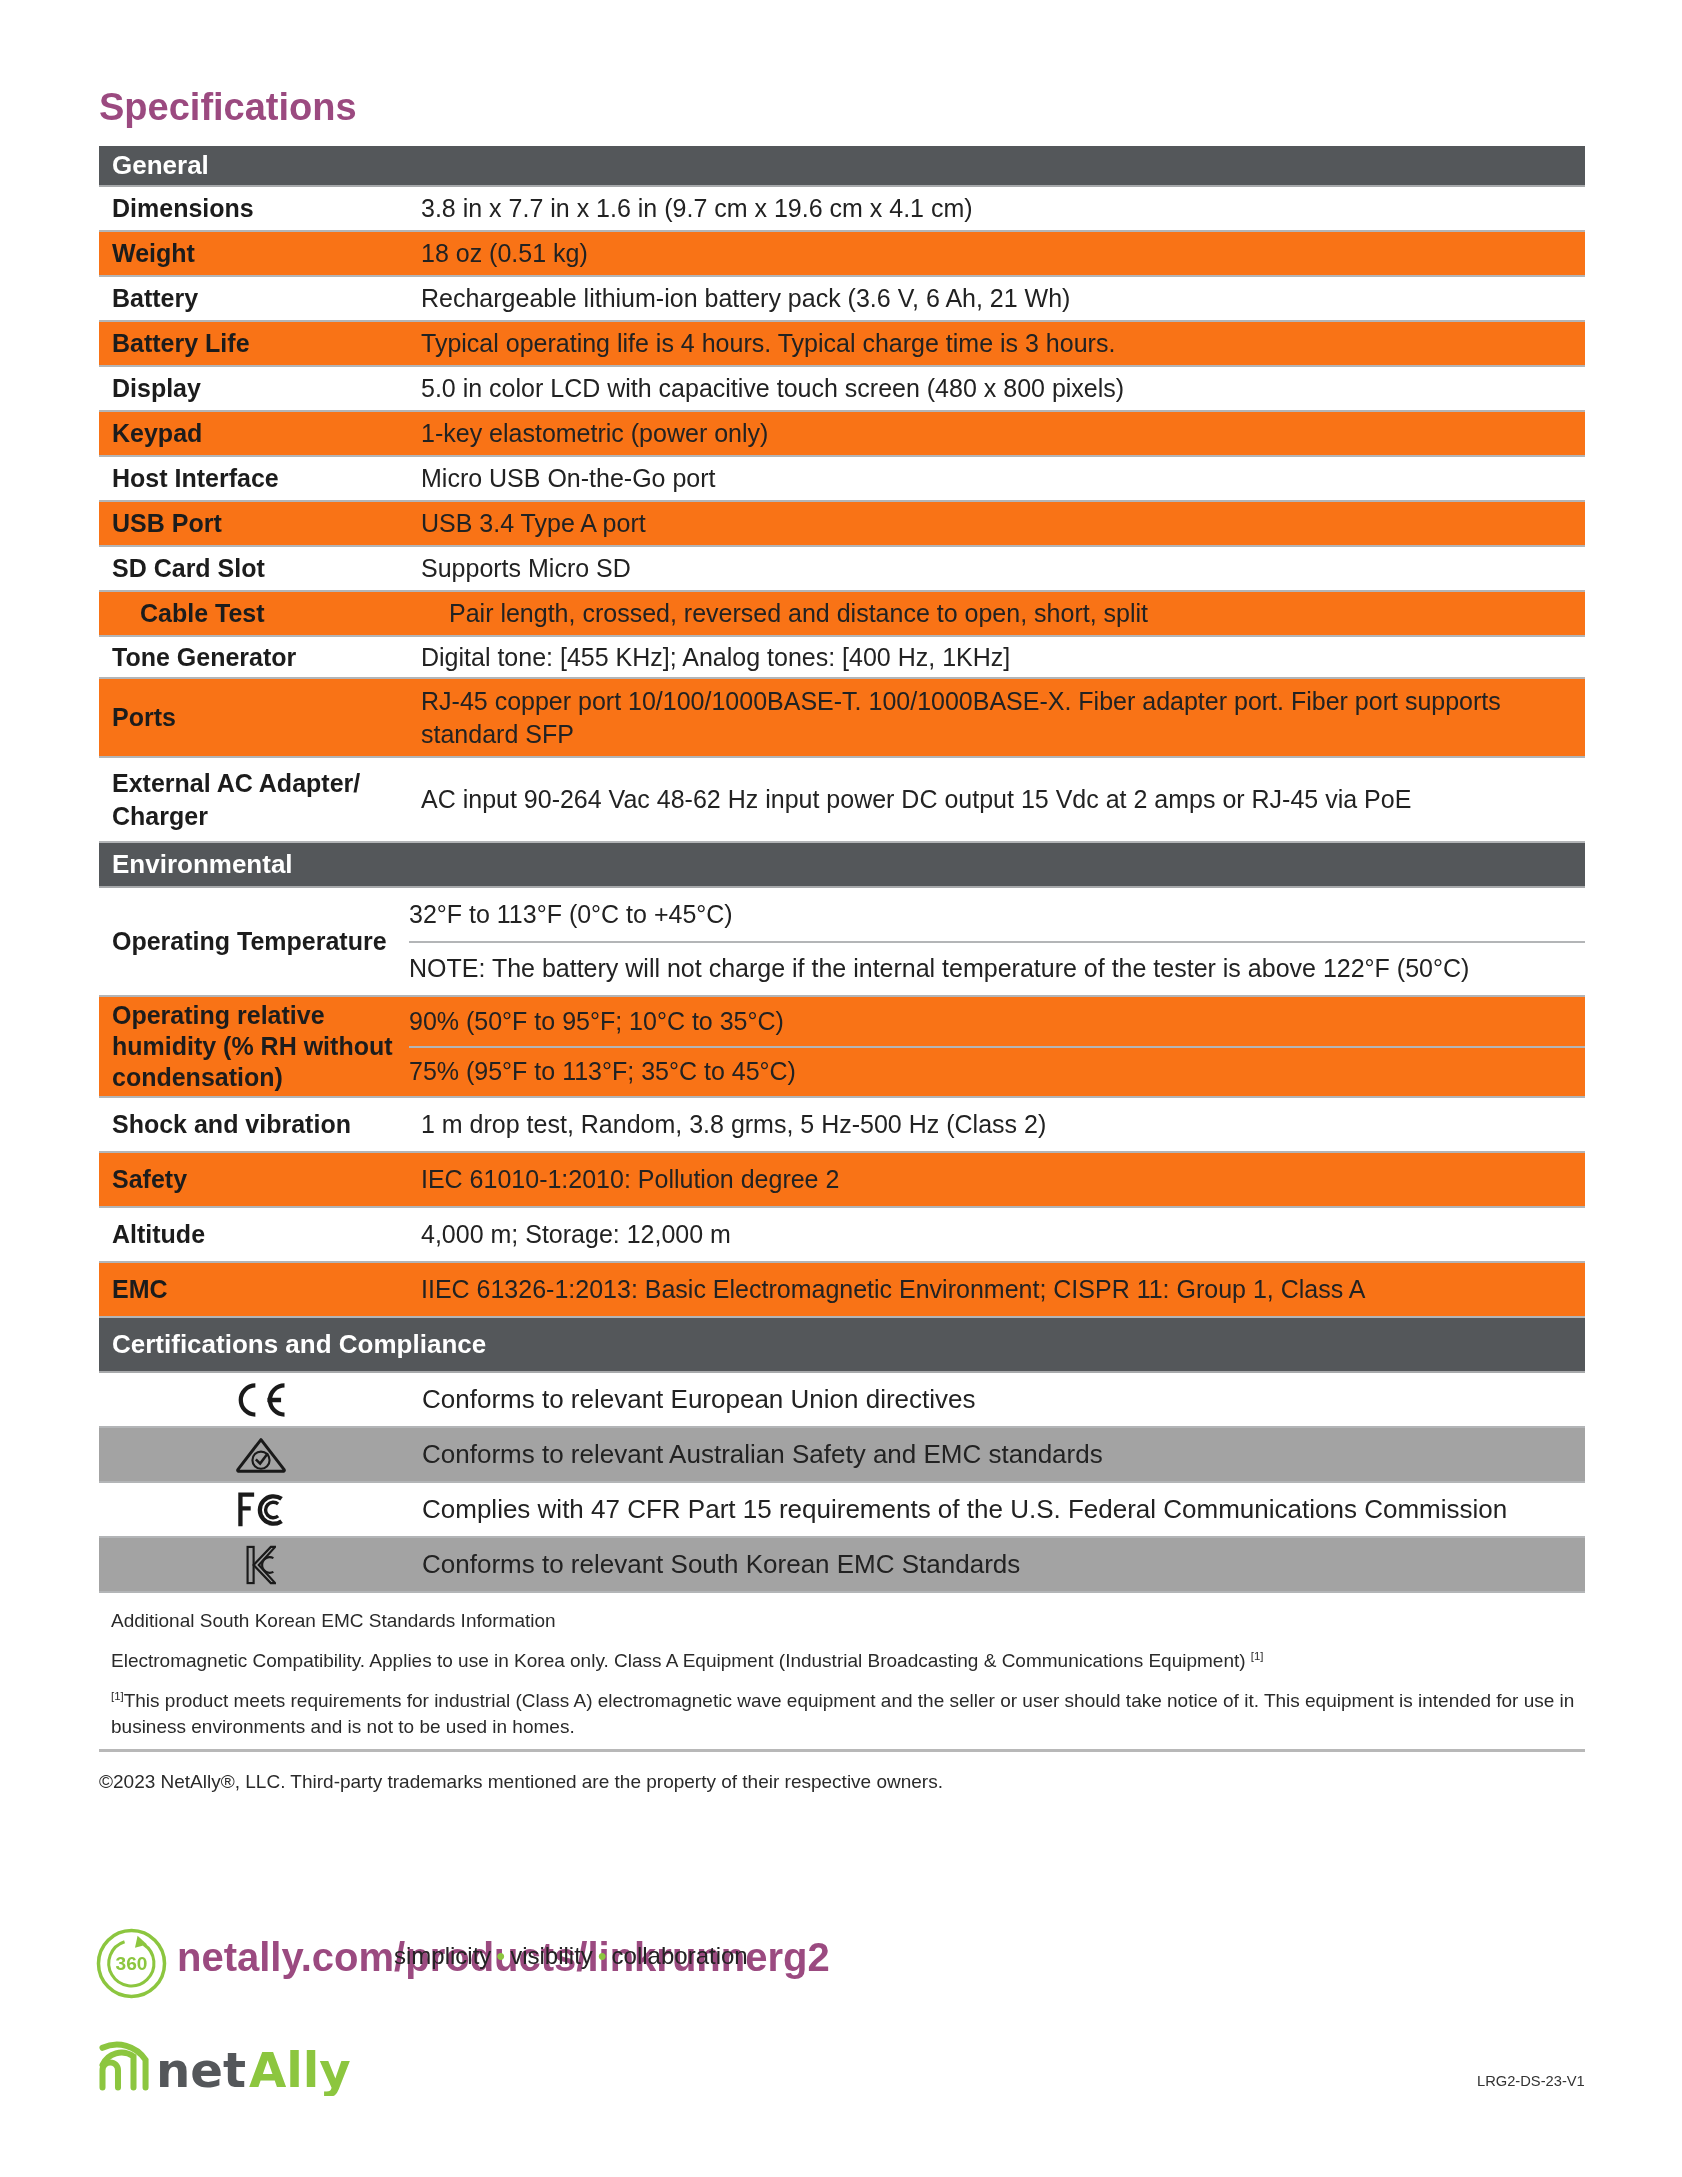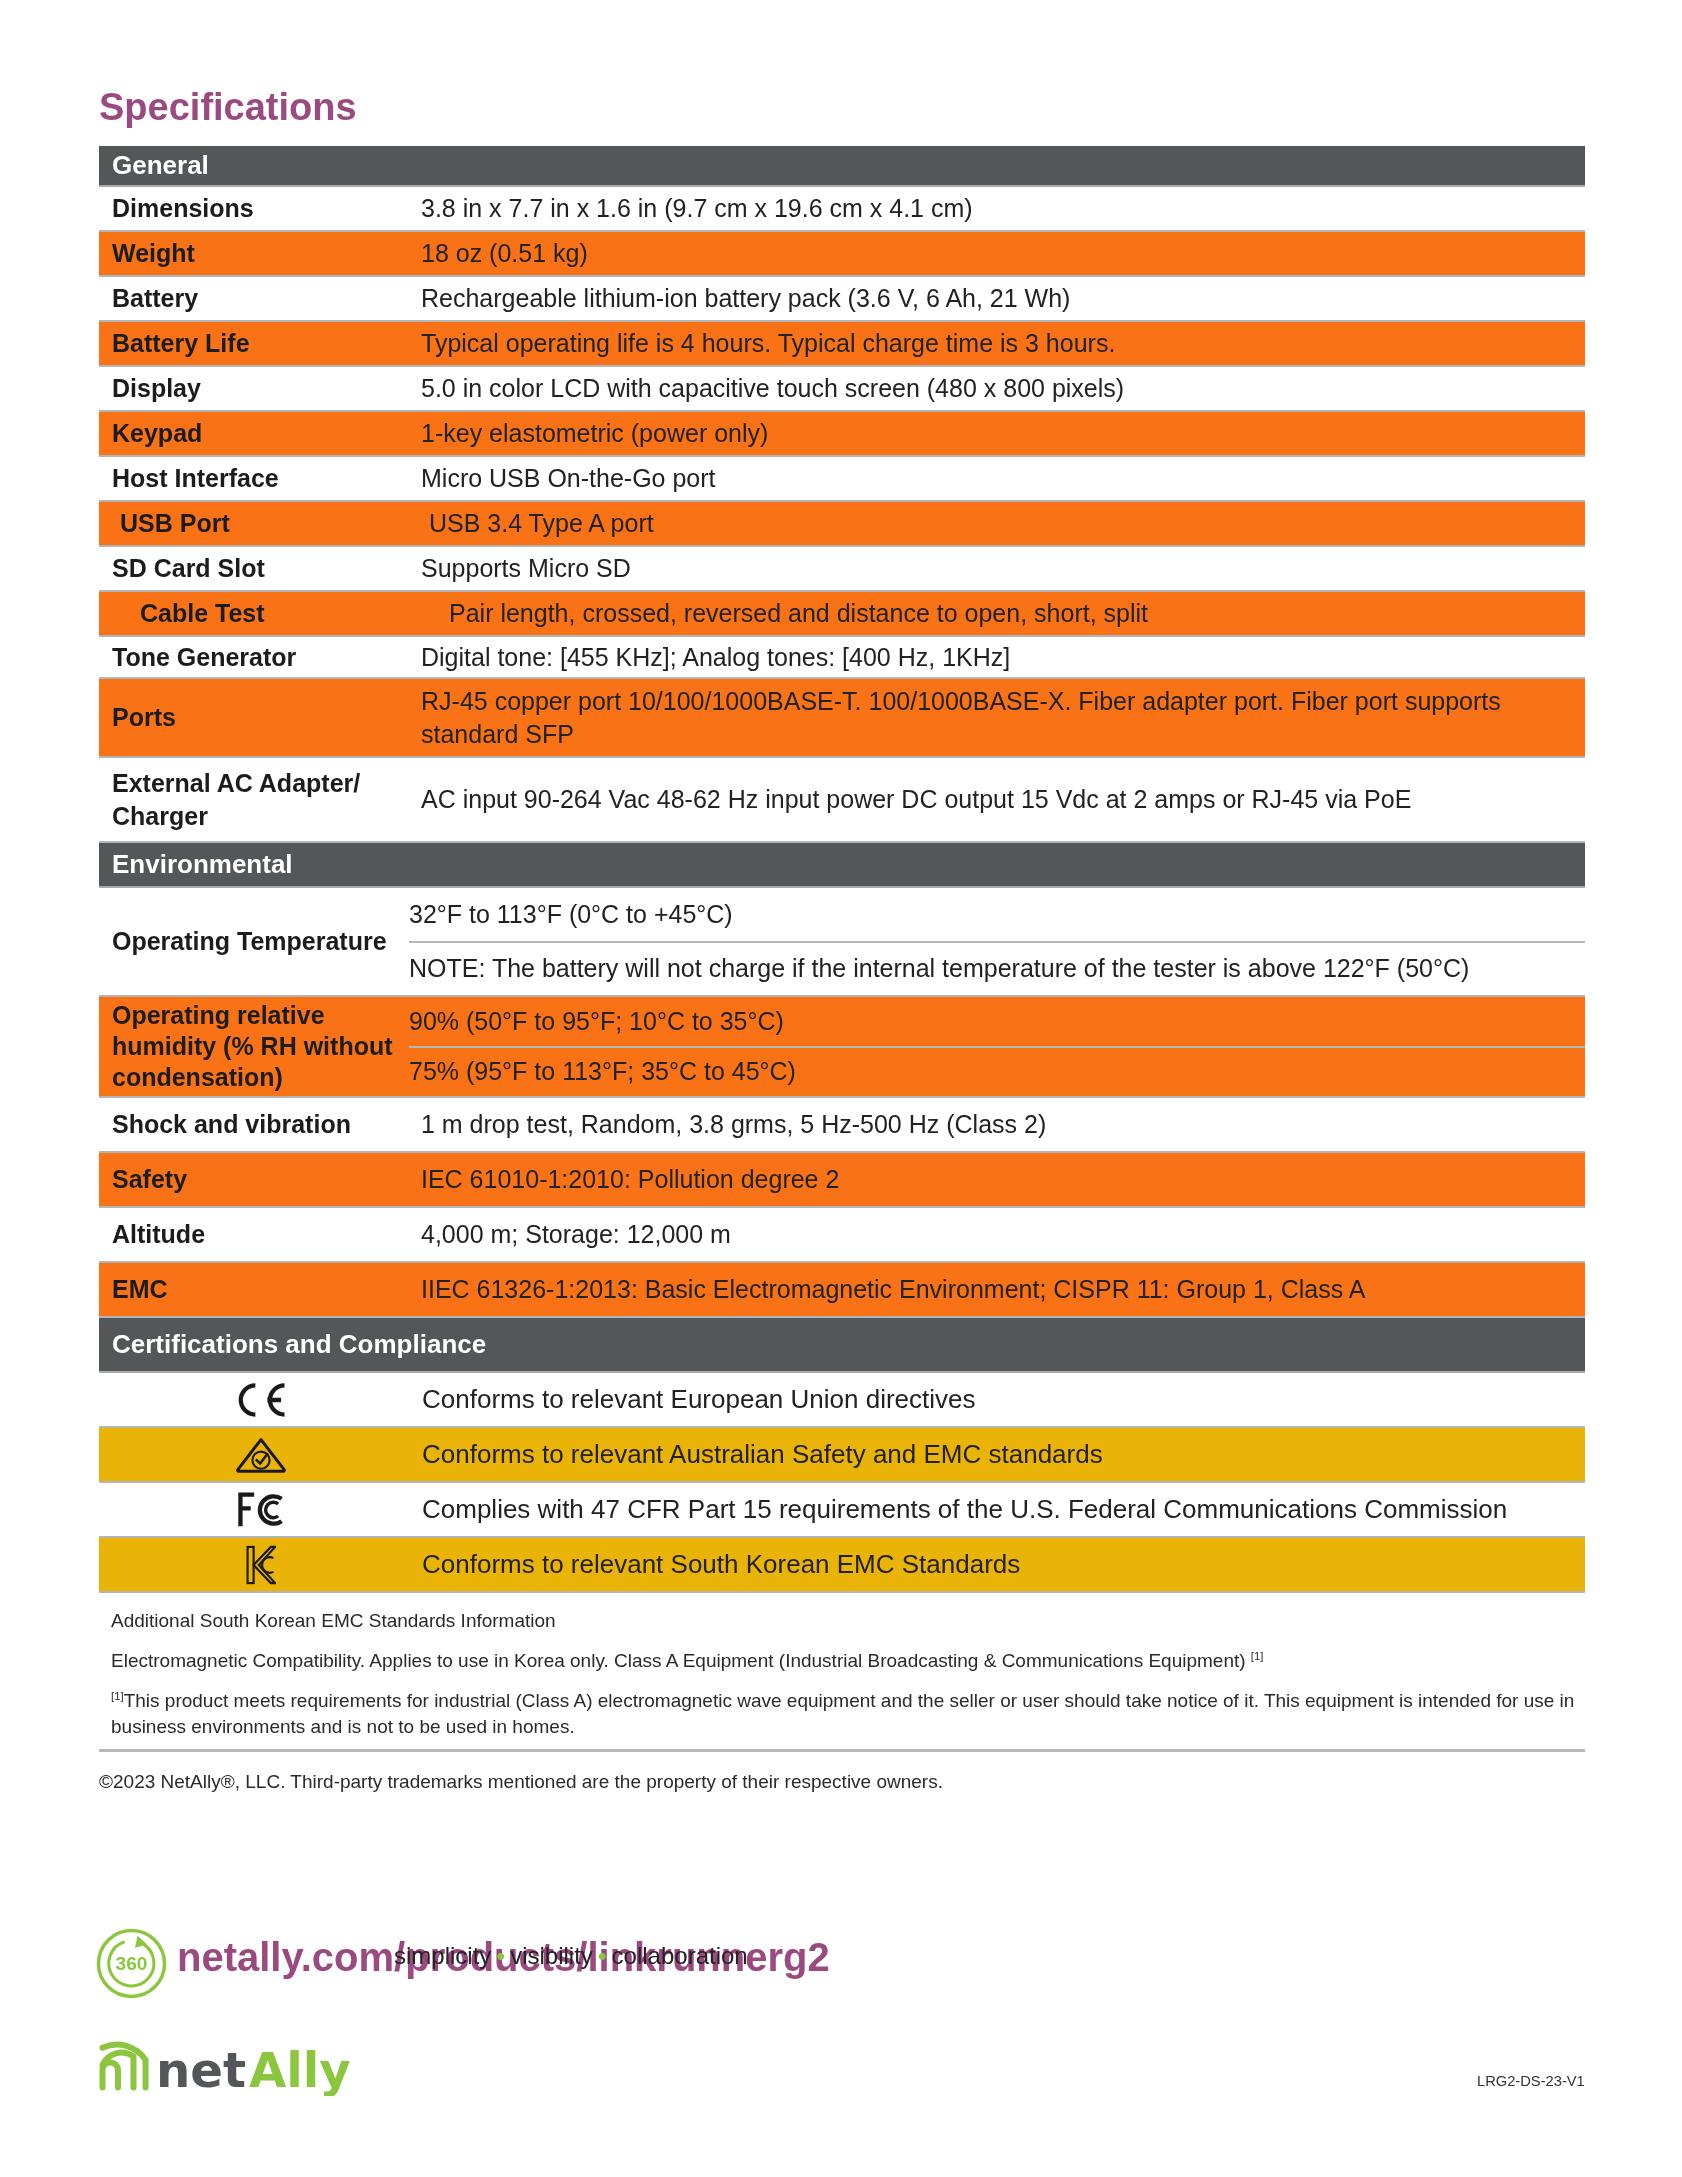--- a/index.html
+++ b/index.html
@@ -69,7 +69,7 @@
         <div class="lbl">Host Interface</div>
         <div class="val">Micro USB On-the-Go port</div>
       </div>
-      <div class="row alt" style="height: 45px; padding-left: 8px;">
+      <div class="row alt" style="height: 45px;">
         <div class="lbl">USB Port</div>
         <div class="val">USB 3.4 Type A port</div>
       </div>

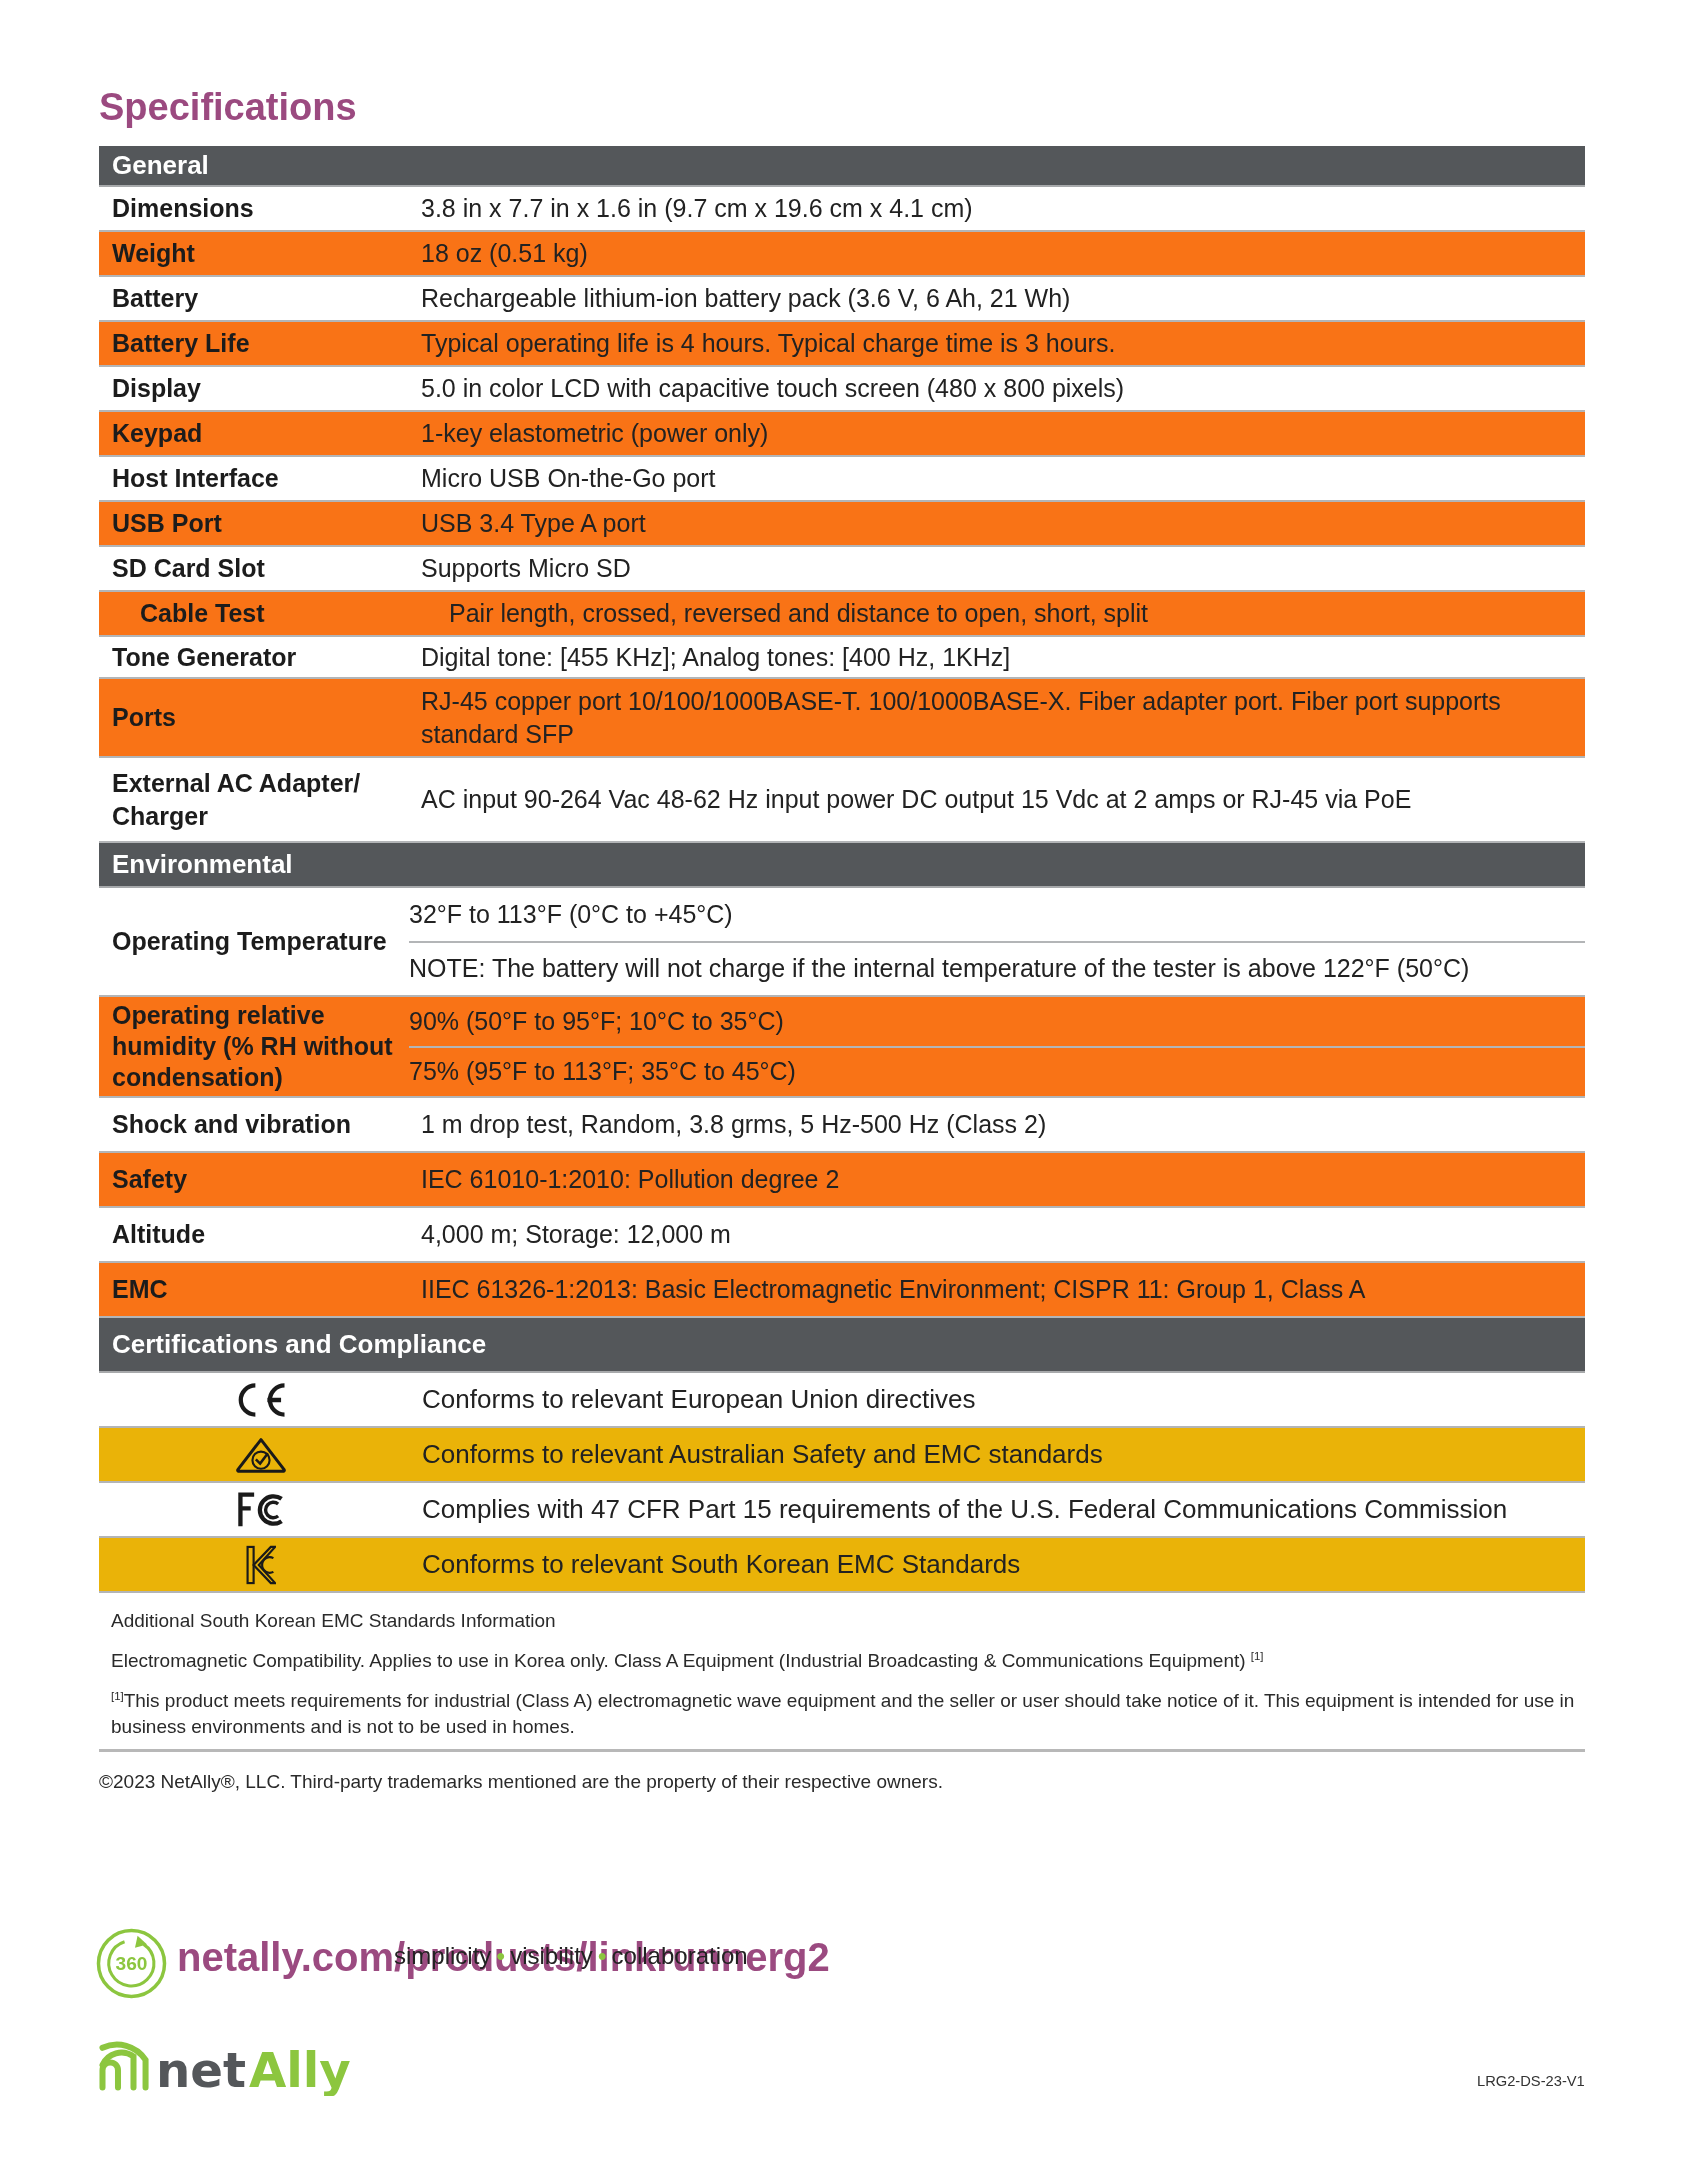--- a/index.html
+++ b/index.html
@@ -20,7 +20,7 @@
   .row .subvals .sv { flex: 1; display: flex; align-items: center; font-size: 25px; color: #222; }
   .row .subvals .sv + .sv { border-top: 2.6px solid #b3b5b7; }
   .cert-row { display: flex; box-sizing: border-box; border-bottom: 2.6px solid #b3b5b7; height: 55px; }
-  .cert-row.alt { background: #eab308; }
+  .cert-row.alt { background: #a3a3a3; }
   .cert-row .ico { width: 323px; display: flex; align-items: center; justify-content: center; }
   .cert-row .ctext { flex: 1; display: flex; align-items: center; font-size: 26px; color: #222; }
   .notes { left: 111px; width: 1470px; font-size: 19px; color: #2a2a2a; line-height: 26px; }

